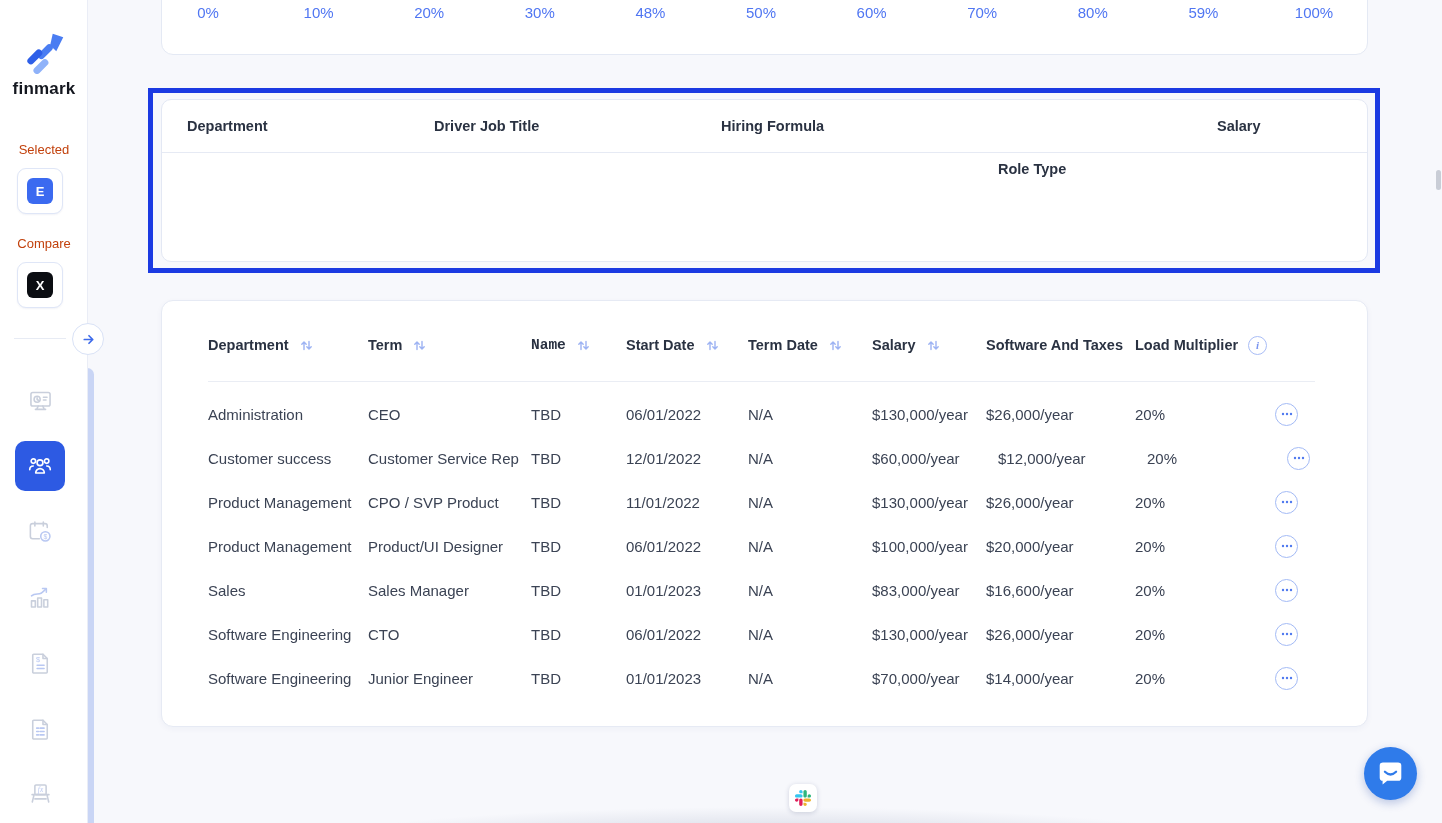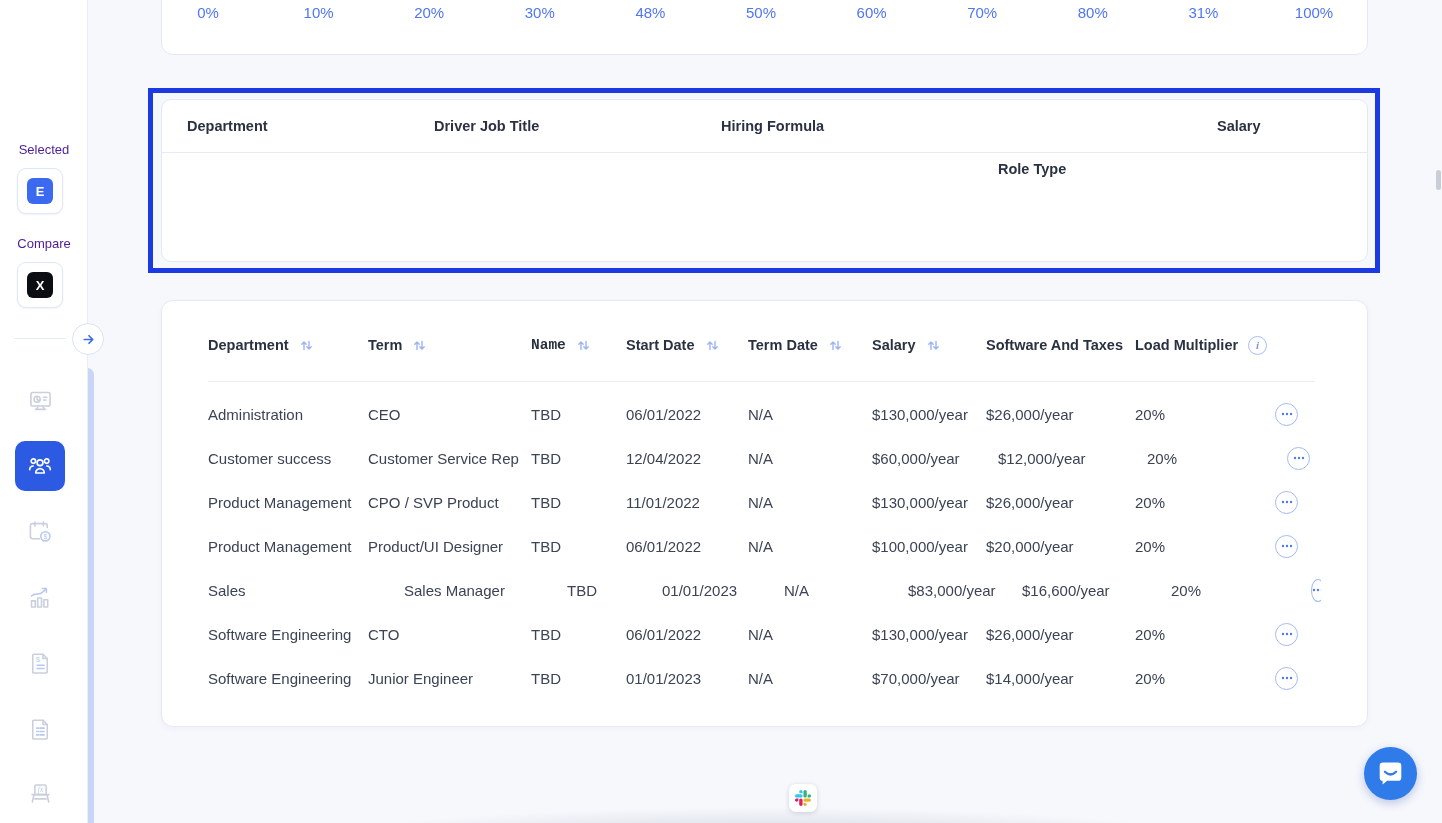--- a/index.html
+++ b/index.html
@@ -73,7 +73,7 @@
         <span class="axis-label" style="left: 709.6px;">60%</span>
         <span class="axis-label" style="left: 820.2px;">70%</span>
         <span class="axis-label" style="left: 930.8px;">80%</span>
-        <span class="axis-label" style="left: 1041.4px;">31%</span>
+        <span class="axis-label" style="left: 1041.4px;">59%</span>
         <span class="axis-label" style="left: 1152px;">100%</span>
       </div>
   </section>

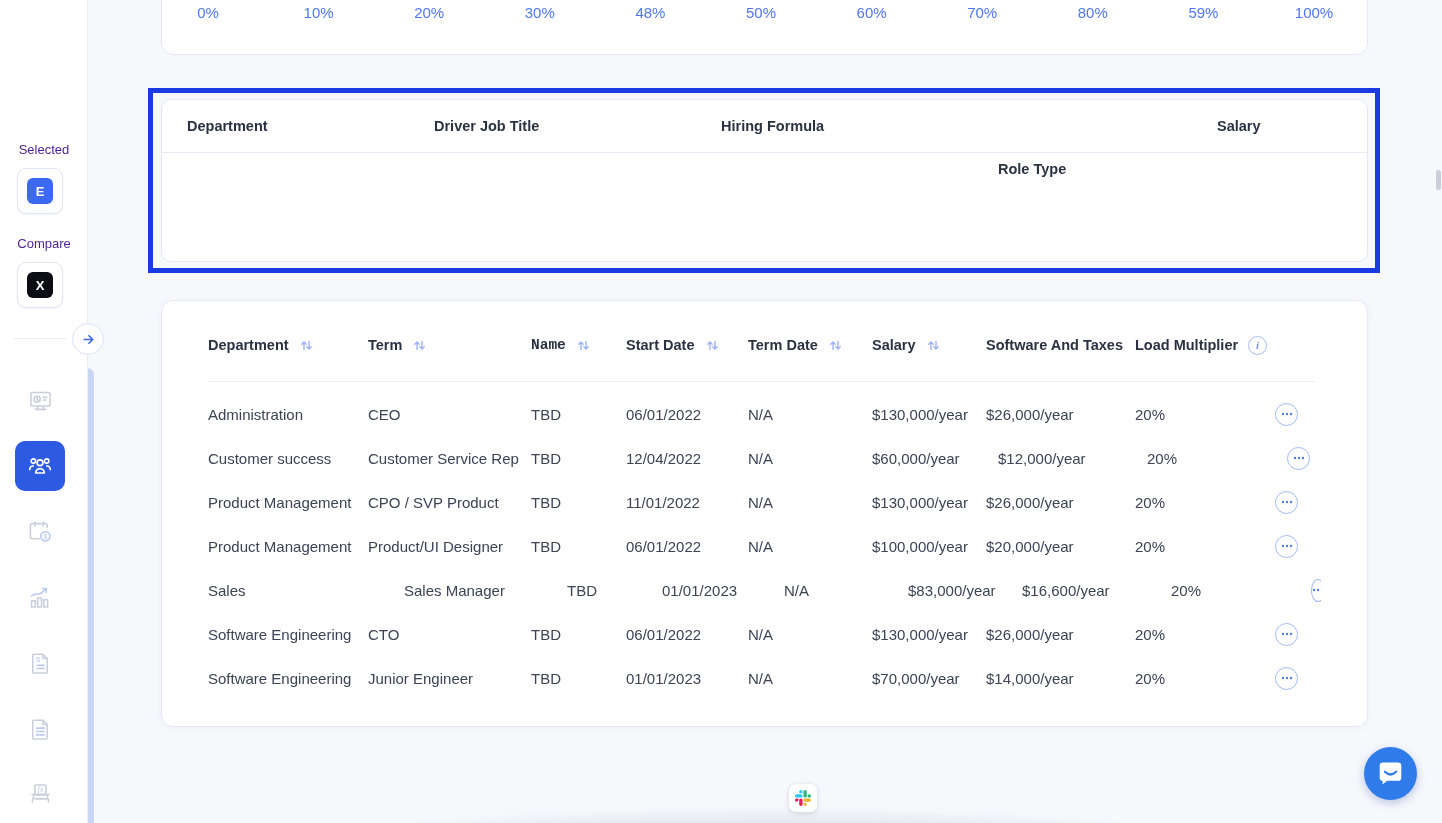--- a/index.html
+++ b/index.html
@@ -280,6 +280,15 @@
   </section>
 
   <aside class="sidebar">
+    <div class="logo">
+      <svg width="42" height="42" viewBox="0 0 48 48">
+        <polygon points="31,15 34,2 46,6 38,22" fill="#4a7df2"></polygon>
+        <path d="M21 27 L30 18" stroke="#4a7df2" stroke-width="8" stroke-linecap="round"></path>
+        <path d="M9 33 L18 24" stroke="#2e5fe8" stroke-width="8" stroke-linecap="round"></path>
+        <path d="M16 44 L25 35" stroke="#8fb2f9" stroke-width="8" stroke-linecap="round"></path>
+      </svg>
+      <span class="logo-text">finmark</span>
+    </div>
 
     <div class="scenario-label" style="top:142px">Selected</div>
     <div class="scenario-box" style="top:168px">

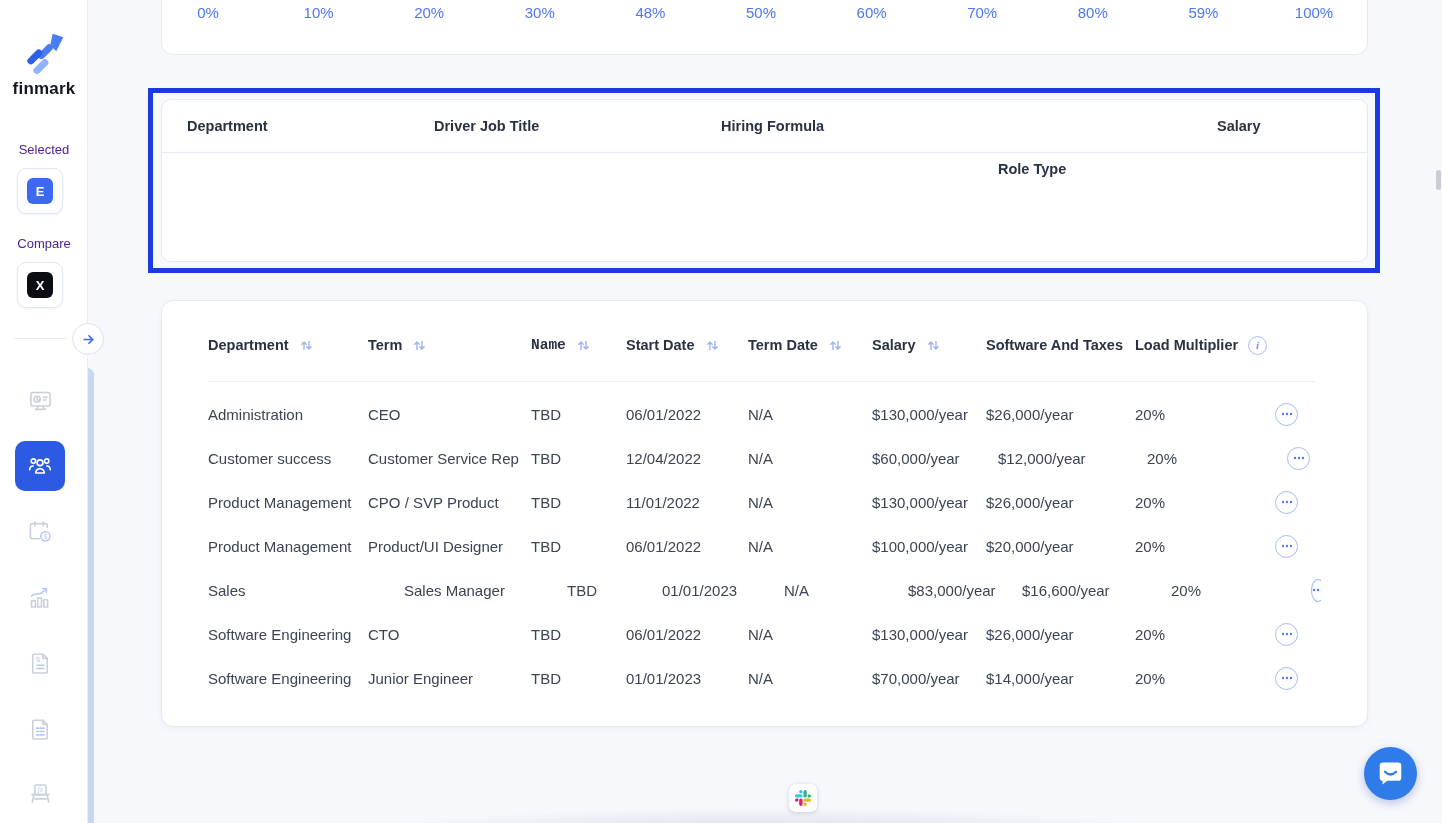--- a/index.html
+++ b/index.html
@@ -11,7 +11,7 @@
   .sidebar{position:absolute;left:0;top:0;width:88px;height:823px;background:#fff;border-right:1px solid #eaedf6;z-index:5}
   .logo{position:absolute;top:32px;left:0;width:88px;text-align:center;cursor:pointer}
   .logo-text{display:block;margin-top:1px;font-size:17px;font-weight:600;color:#14171f;letter-spacing:.2px}
-  .scenario-label{position:absolute;width:88px;text-align:center;font-size:13px;color:#4c1d95}
+  .scenario-label{position:absolute;width:88px;text-align:center;font-size:13px;color:#c2410c}
   .scenario-box{position:absolute;left:17px;width:46px;height:46px;background:#fff;border:1px solid #dfe6f7;border-radius:9px;display:flex;align-items:center;justify-content:center;box-shadow:0 1px 2px rgba(20,40,120,.06);cursor:pointer}
   .badge{width:26px;height:26px;border-radius:6px;color:#fff;font-size:13px;font-weight:700;display:flex;align-items:center;justify-content:center}
   .badge-e{background:#3b6af0}

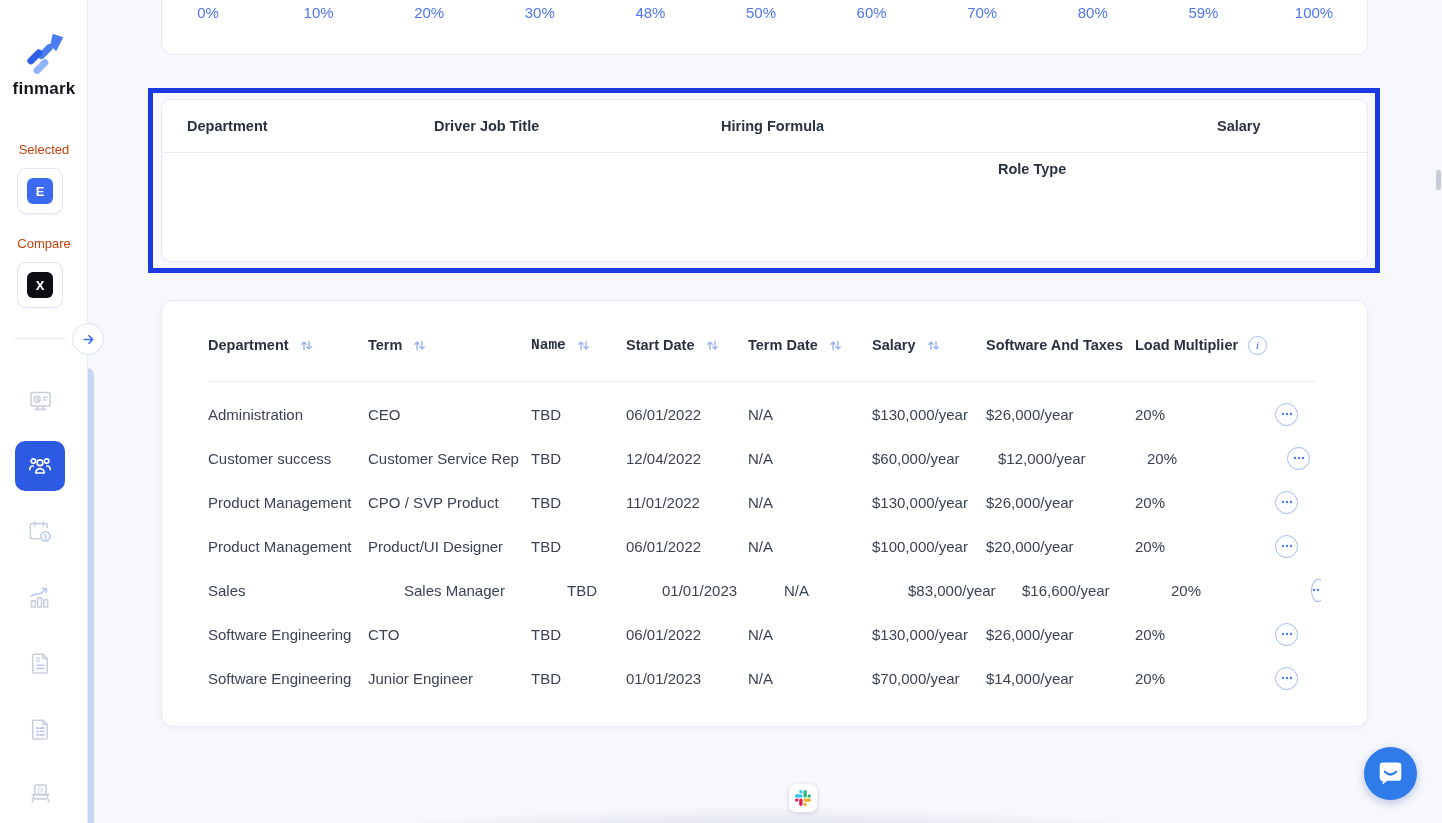--- a/index.html
+++ b/index.html
@@ -166,7 +166,7 @@
           <div class="cell" style="width: 160px;">Customer success</div>
           <div class="cell" style="width: 163px;">Customer Service Rep</div>
           <div class="cell" style="width: 95px;">TBD</div>
-          <div class="cell" style="width: 122px;">12/04/2022</div>
+          <div class="cell" style="width: 122px;">12/01/2022</div>
           <div class="cell" style="width: 124px;">N/A</div>
           <div class="cell" style="width: 114px;">$60,000/year</div>
           <div class="cell" style="width: 149px; margin-left: 12px;">$12,000/year</div>

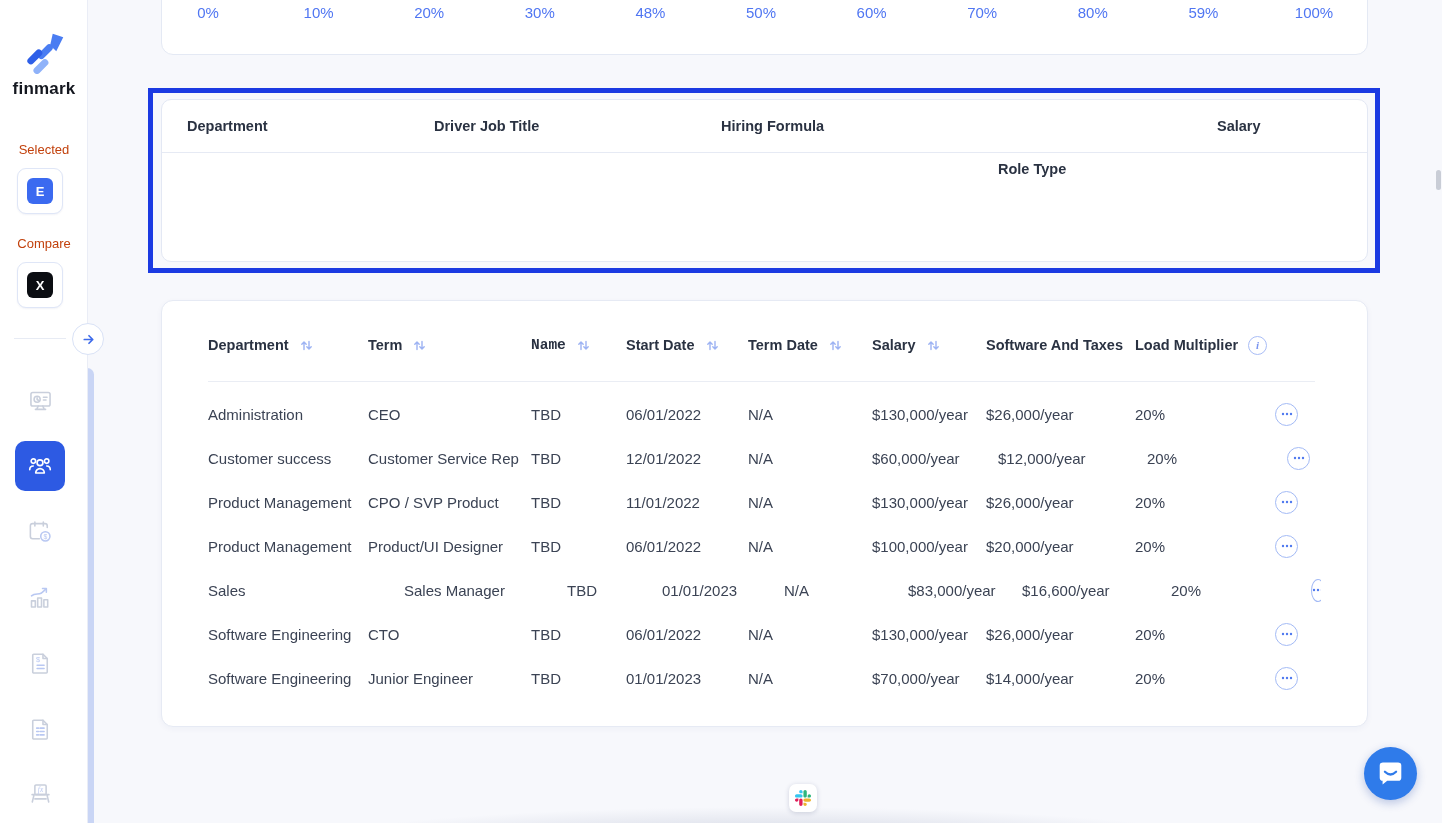--- a/index.html
+++ b/index.html
@@ -221,7 +221,7 @@
         </div>
         <div class="trow">
           <div class="cell" style="width: 160px;">Sales</div>
-          <div class="cell" style="width: 163px; margin-left: 36px;">Sales Manager</div>
+          <div class="cell" style="width: 163px;">Sales Manager</div>
           <div class="cell" style="width: 95px;">TBD</div>
           <div class="cell" style="width: 122px;">01/01/2023</div>
           <div class="cell" style="width: 124px;">N/A</div>

